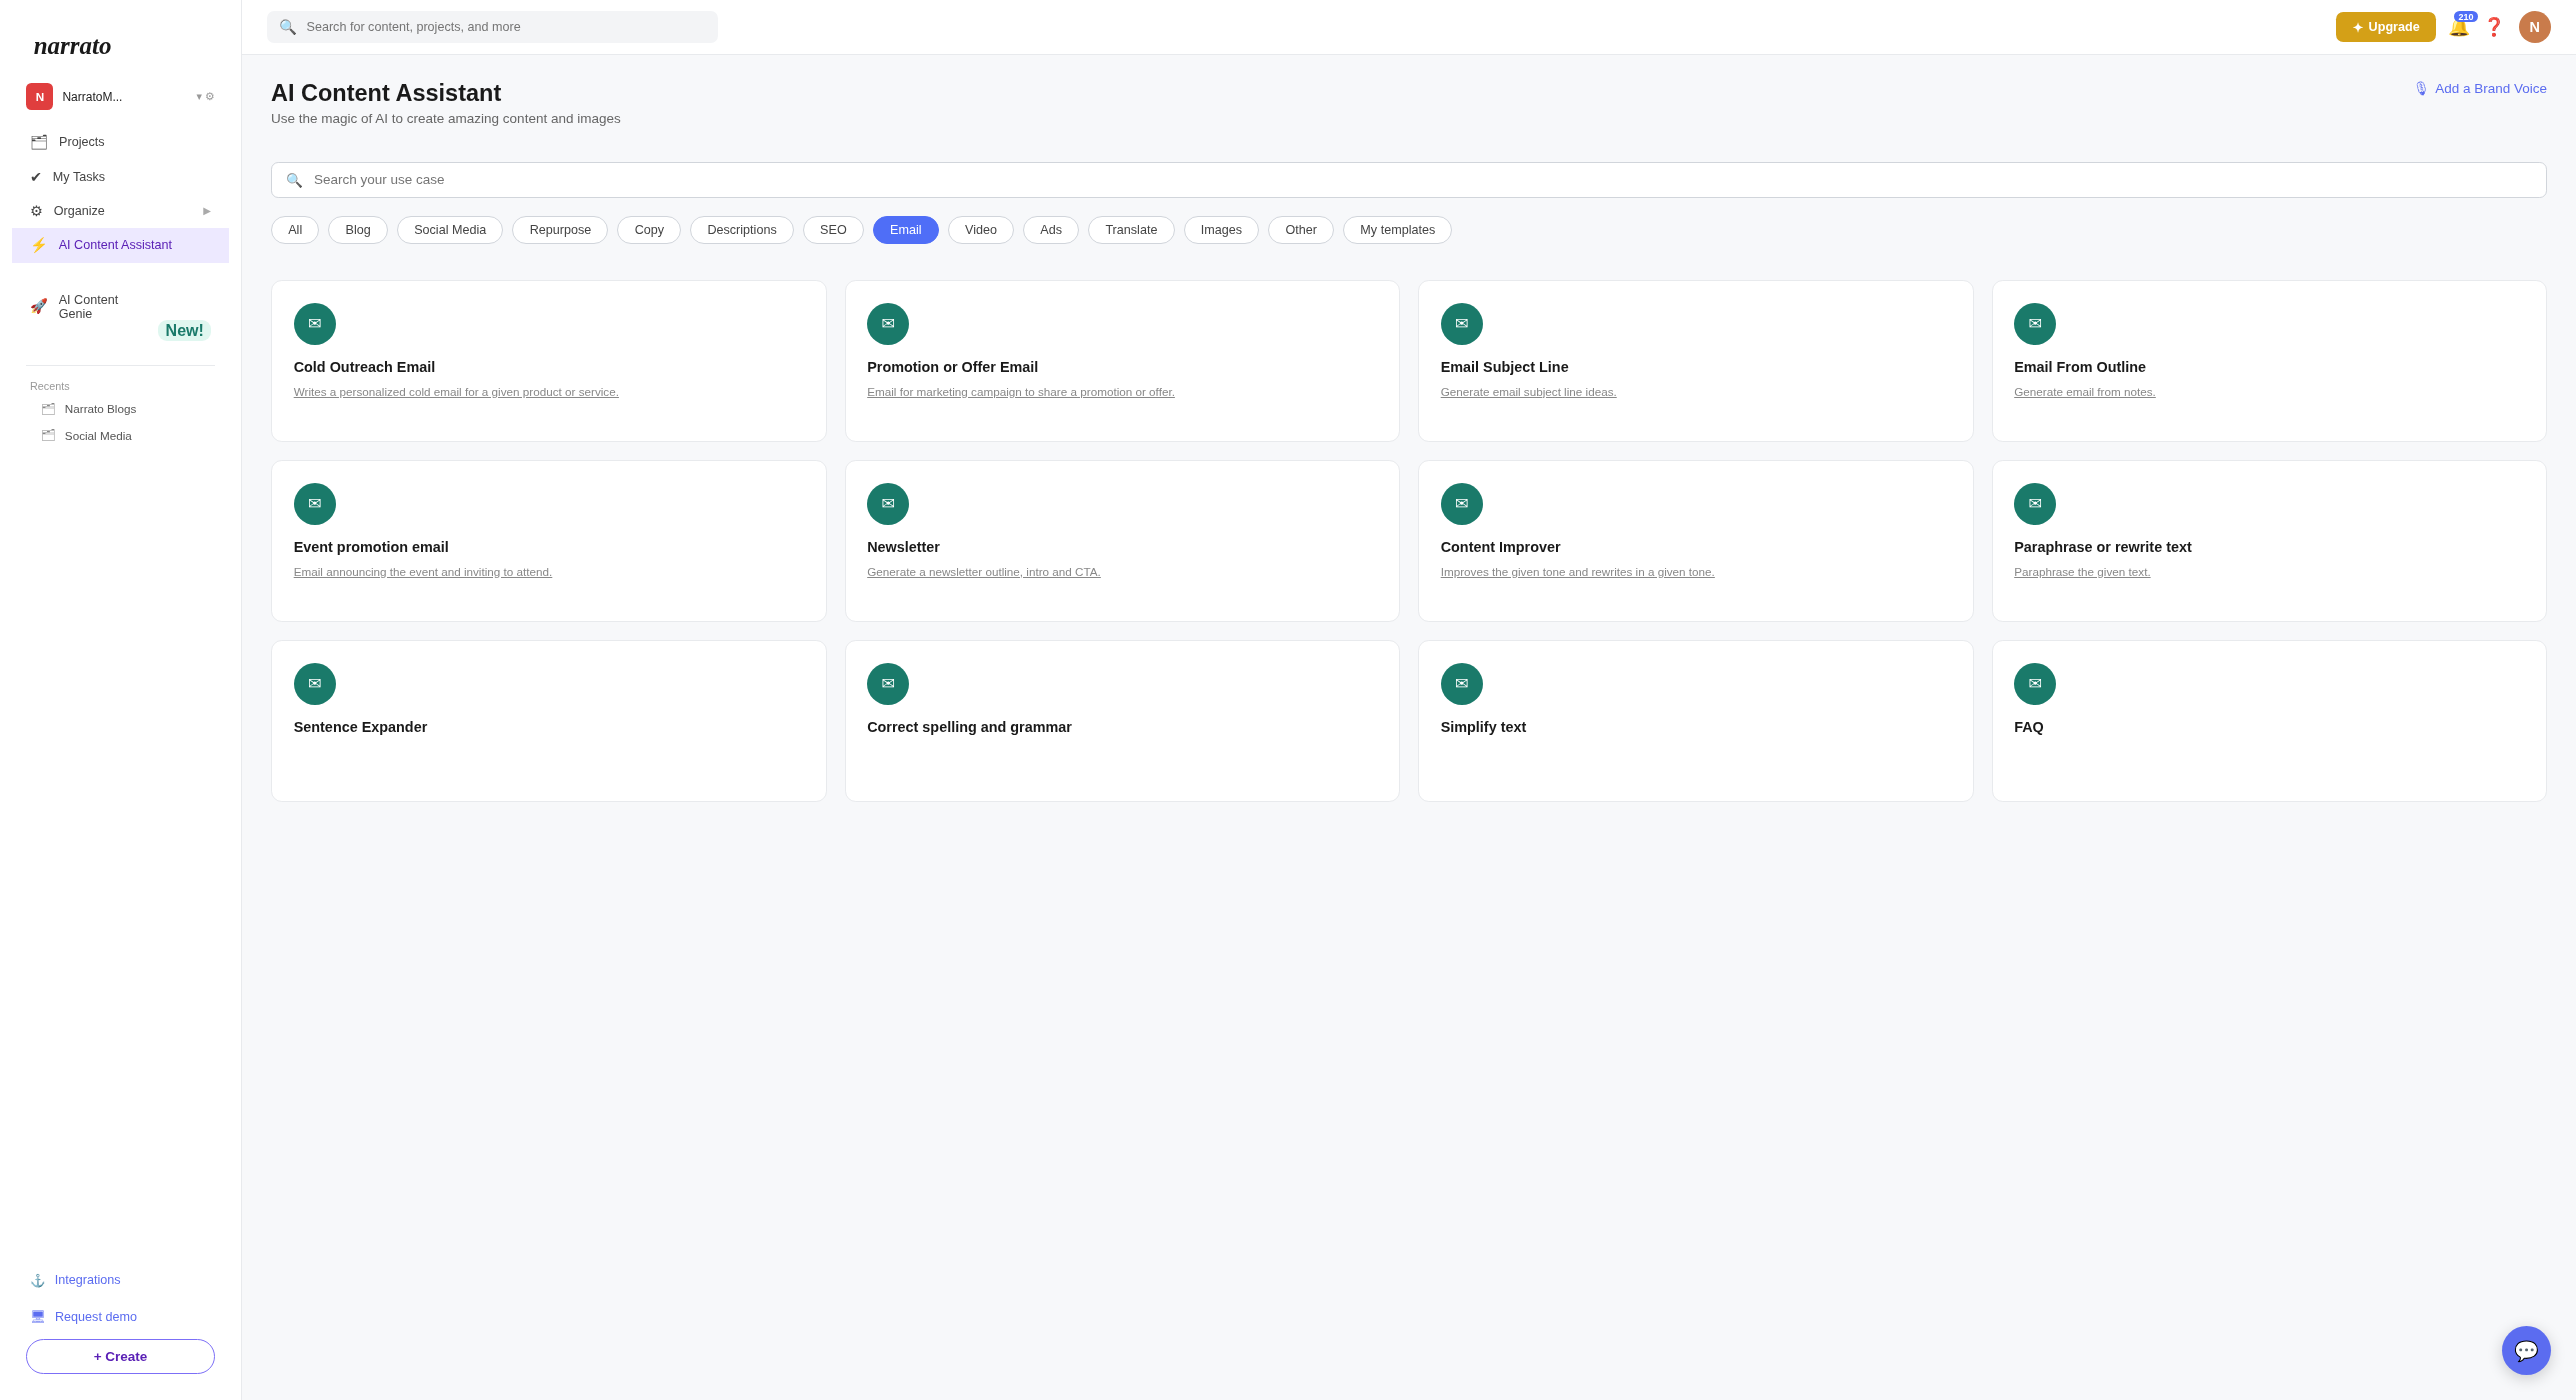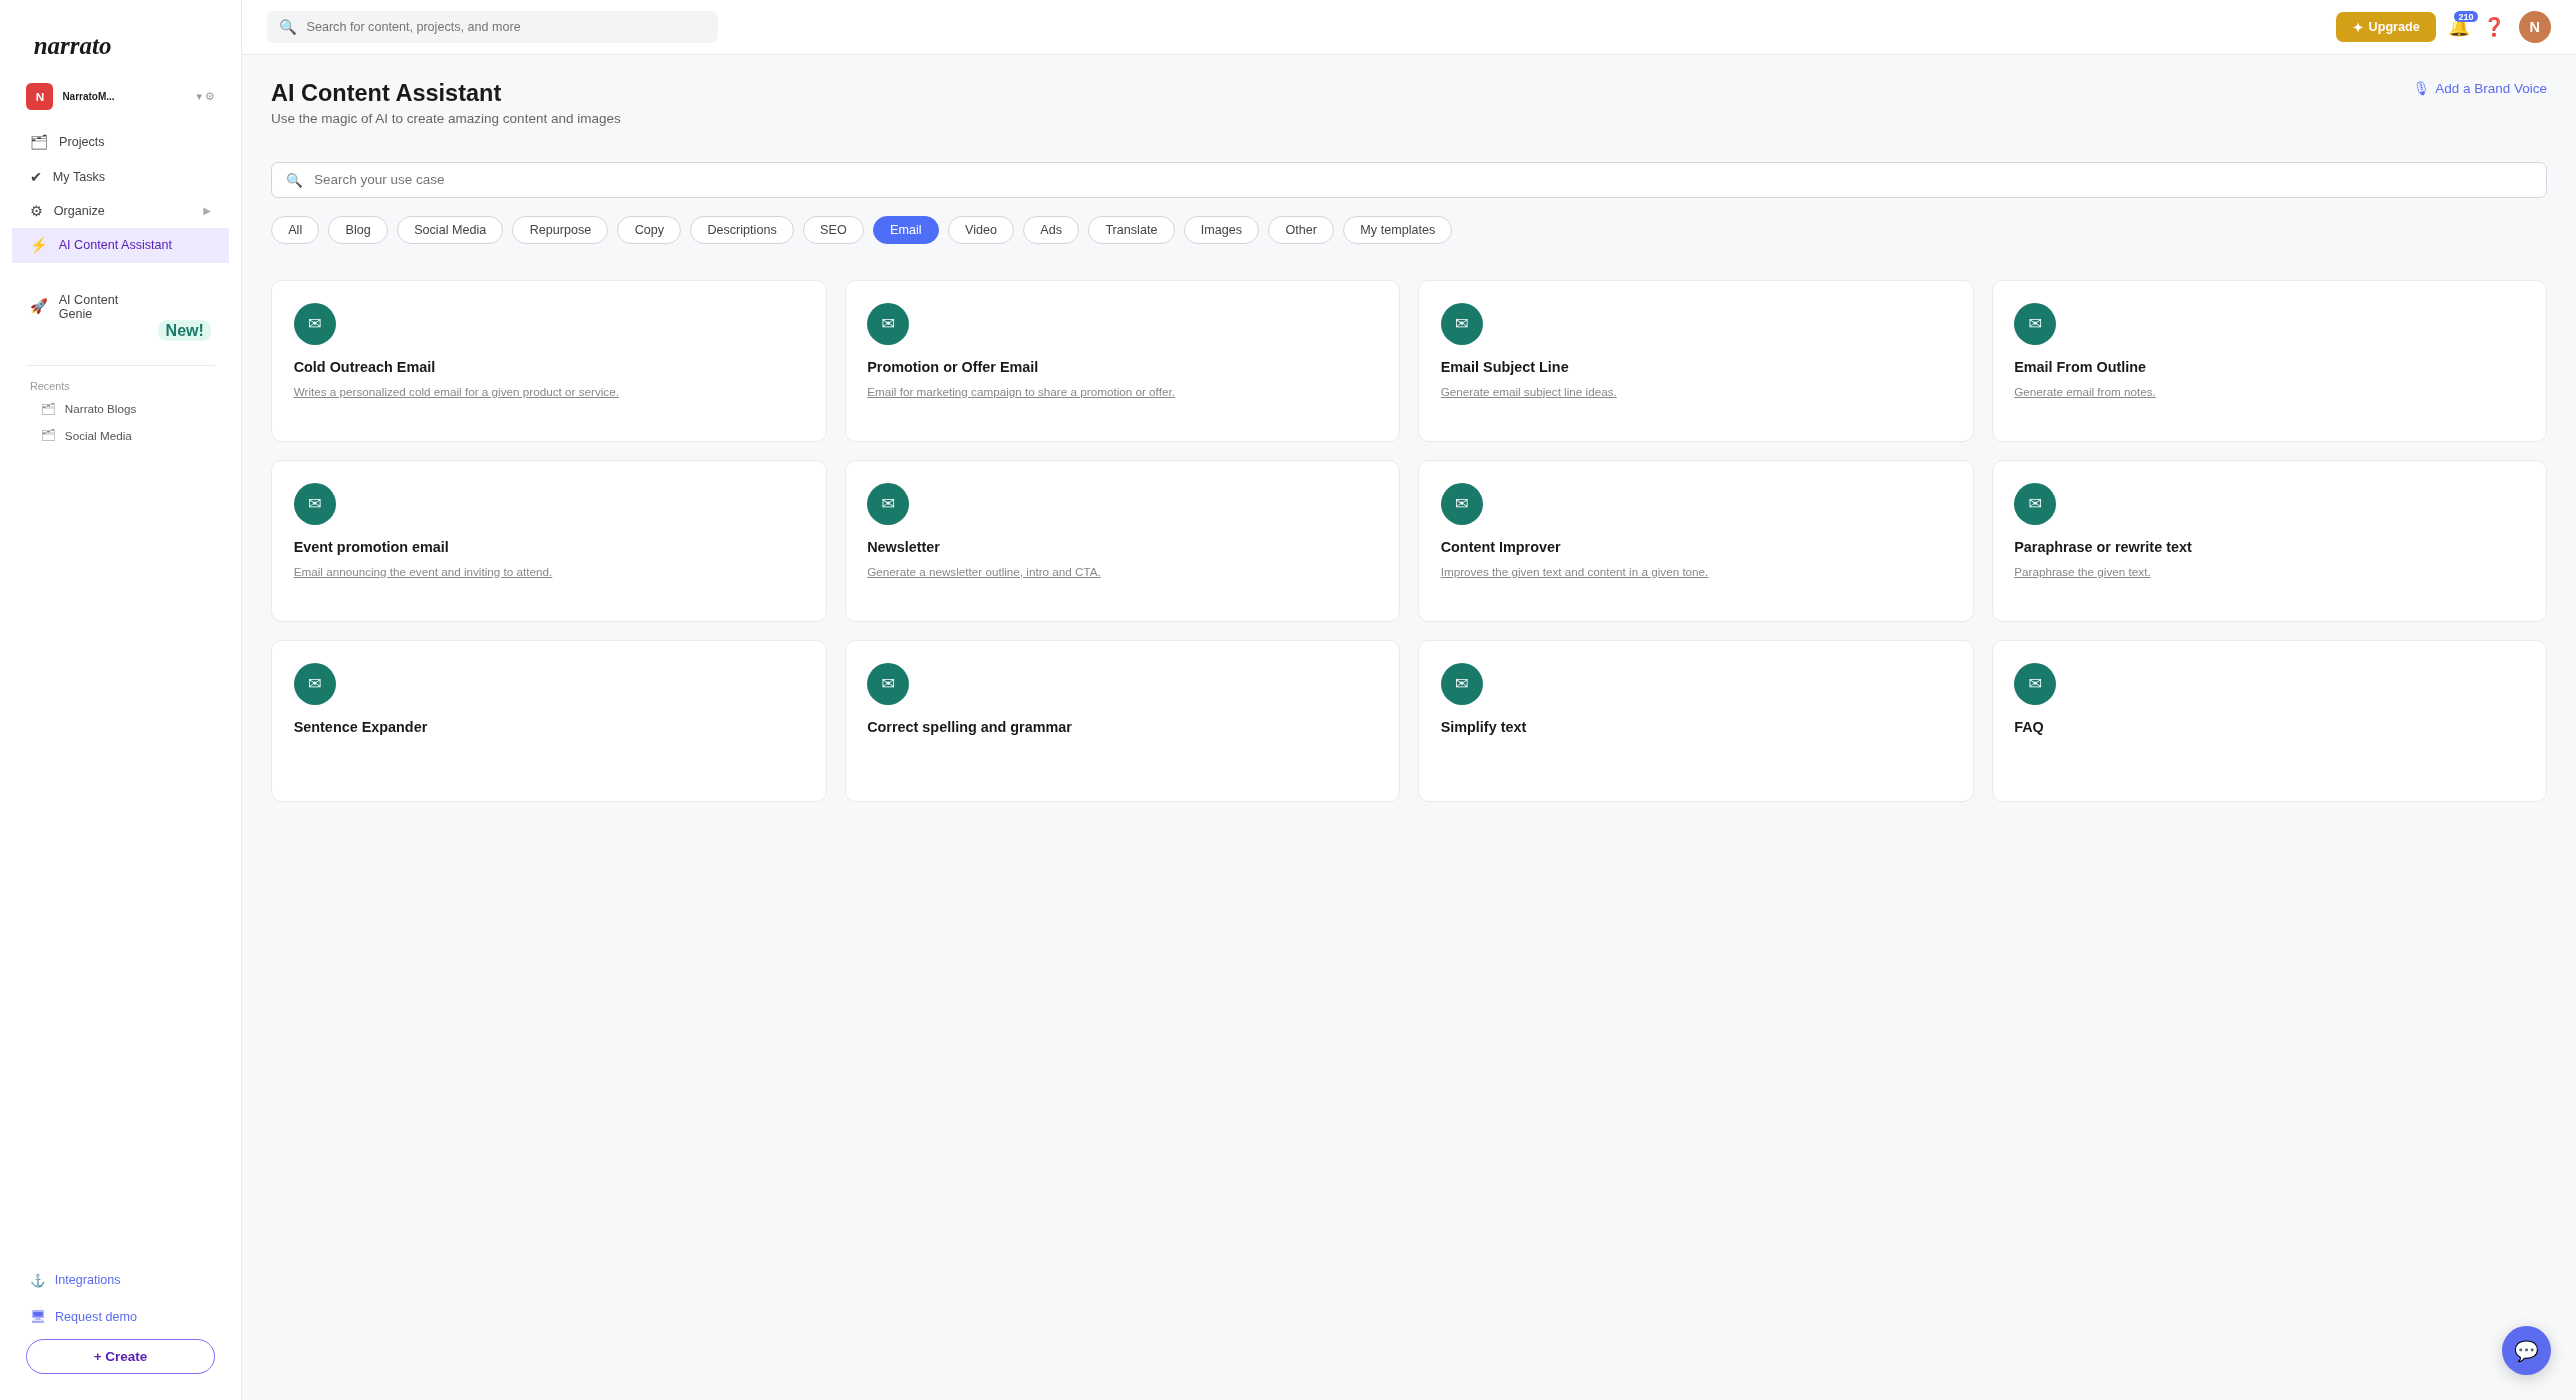--- a/index.html
+++ b/index.html
@@ -25,7 +25,7 @@
       display: flex; align-items: center; justify-content: center;
       color: #fff; font-weight: 700; font-size: 11.7px;
     }
-    .sidebar-org-name { font-size: 10px; font-weight: 700; color: #222; flex: 1; }
+    .sidebar-org-name { font-size: 12px; font-weight: 400; color: #222; flex: 1; }
     .sidebar-org-icons { display: flex; gap: 5.4px; color: #999; font-size: 10.8px; }
     .sidebar-nav { padding: 7.2px 0; }
     .sidebar-nav-item {

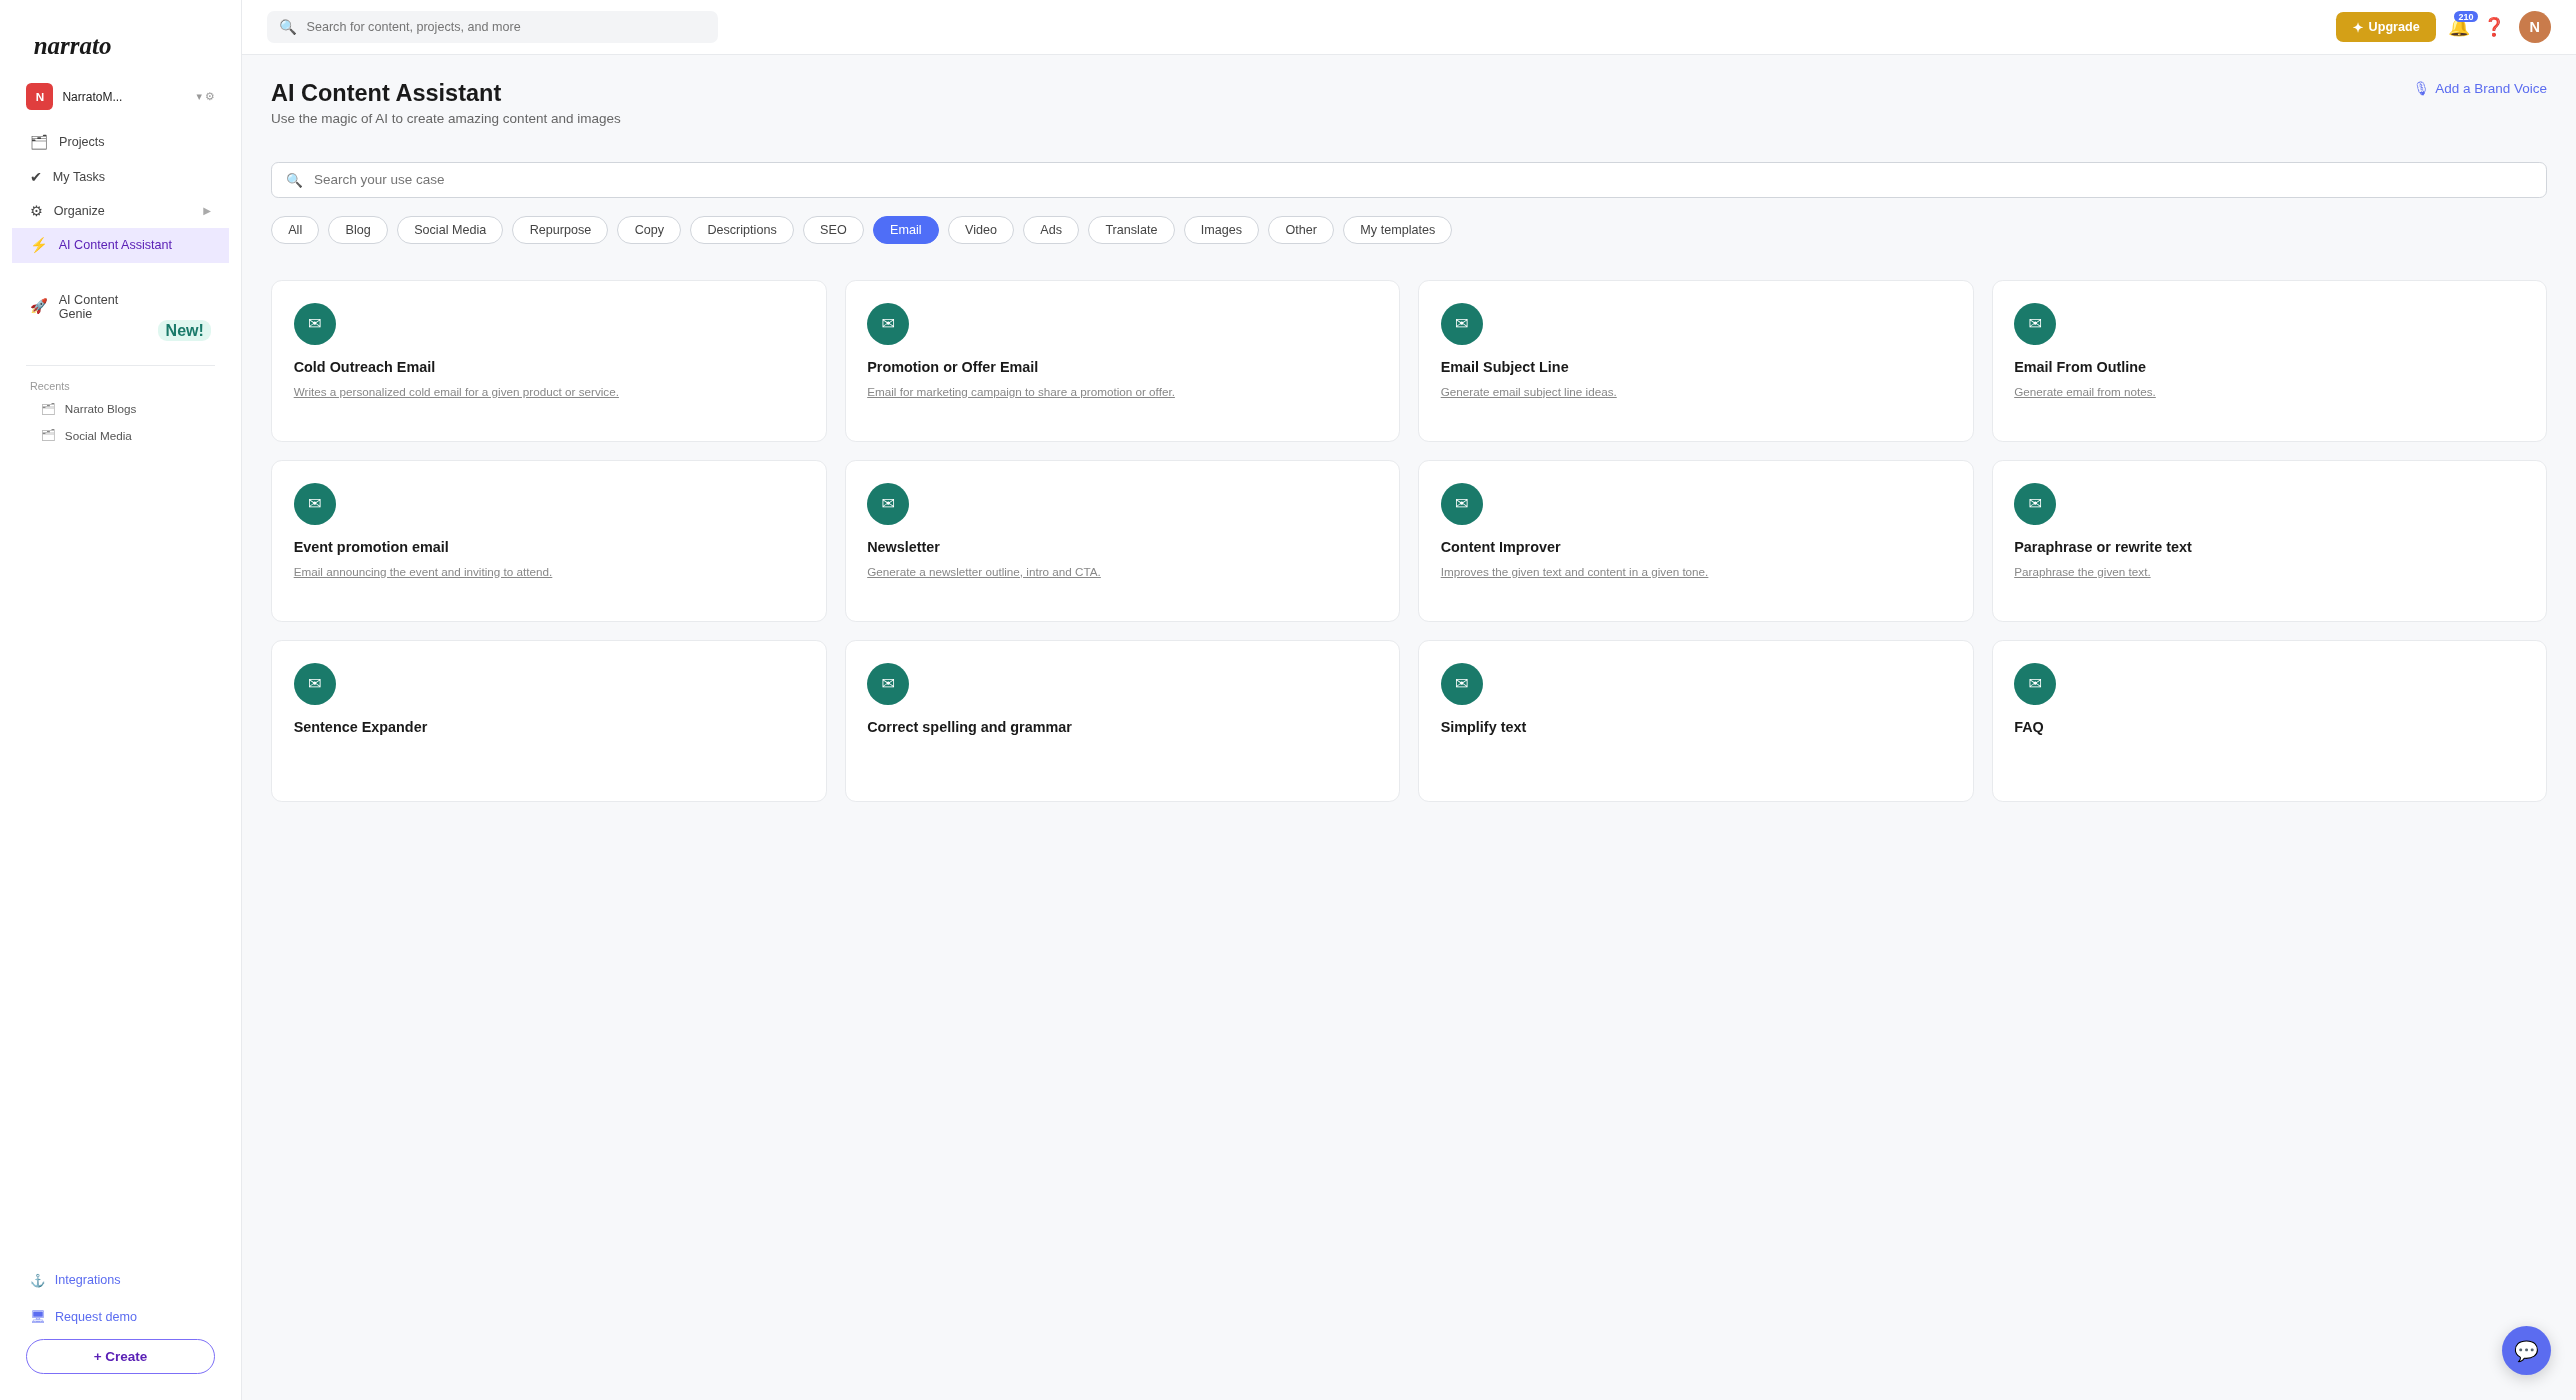--- a/index.html
+++ b/index.html
@@ -321,7 +321,7 @@
       <span class="card-icon">✉</span>
     </div>
     <div class="card-title">Content Improver</div>
-    <div class="card-desc">Improves the given text and content in a given tone.</div>
+    <div class="card-desc">Improves the given tone and rewrites in a given tone.</div>
   </div>
         <div class="card">
     <div class="card-icon-wrap">

